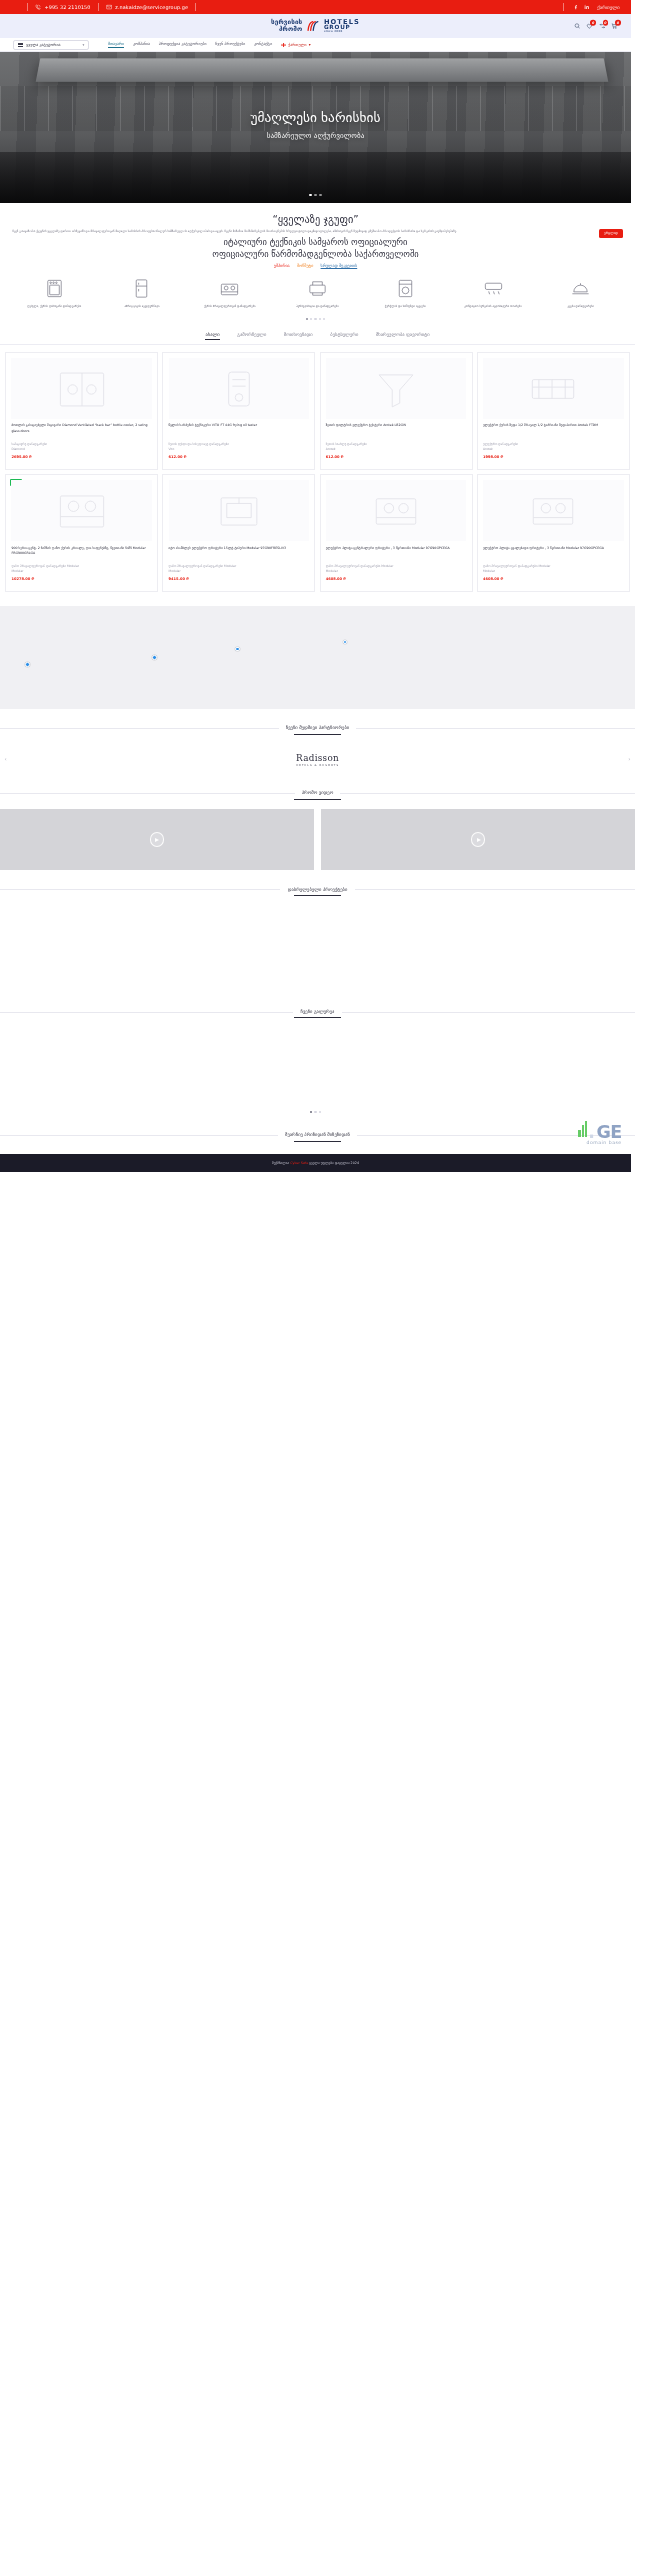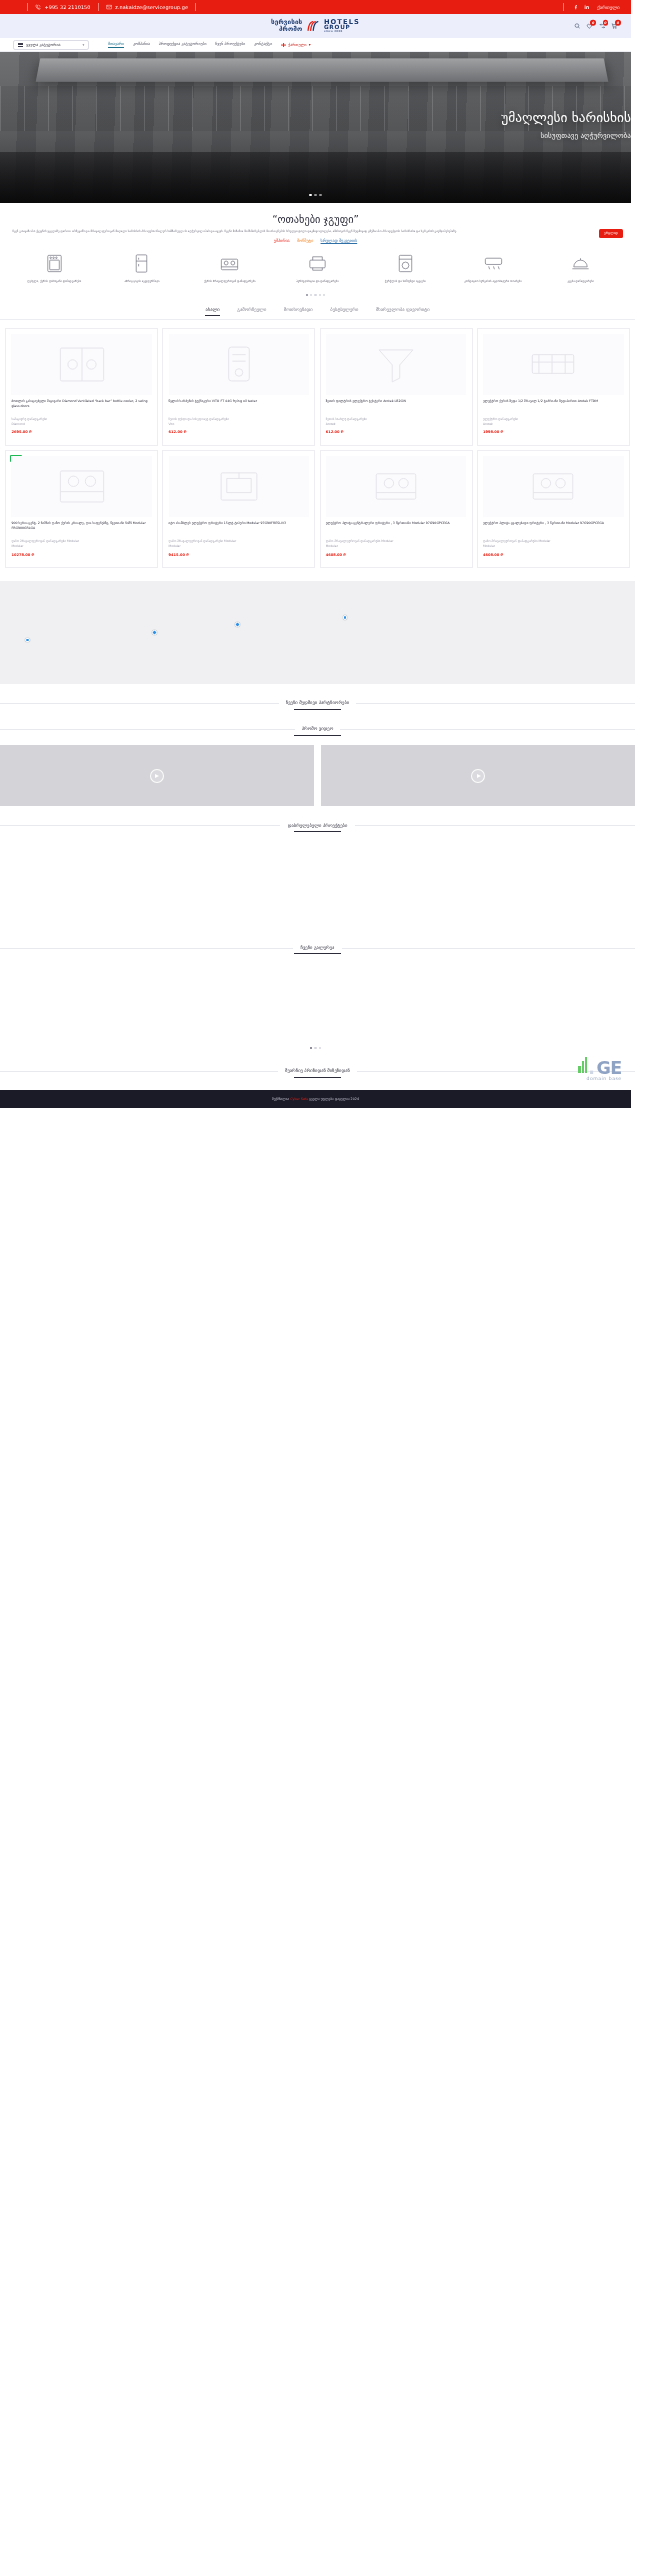--- a/index.html
+++ b/index.html
@@ -213,7 +213,7 @@
     position: absolute;
     left: 0; right: 0;
     top: 58px;
-    text-align: right;
+    text-align: center;
     color: #fff;
     text-shadow: 0 1px 5.2px rgba(0,0,0,.5);
   }

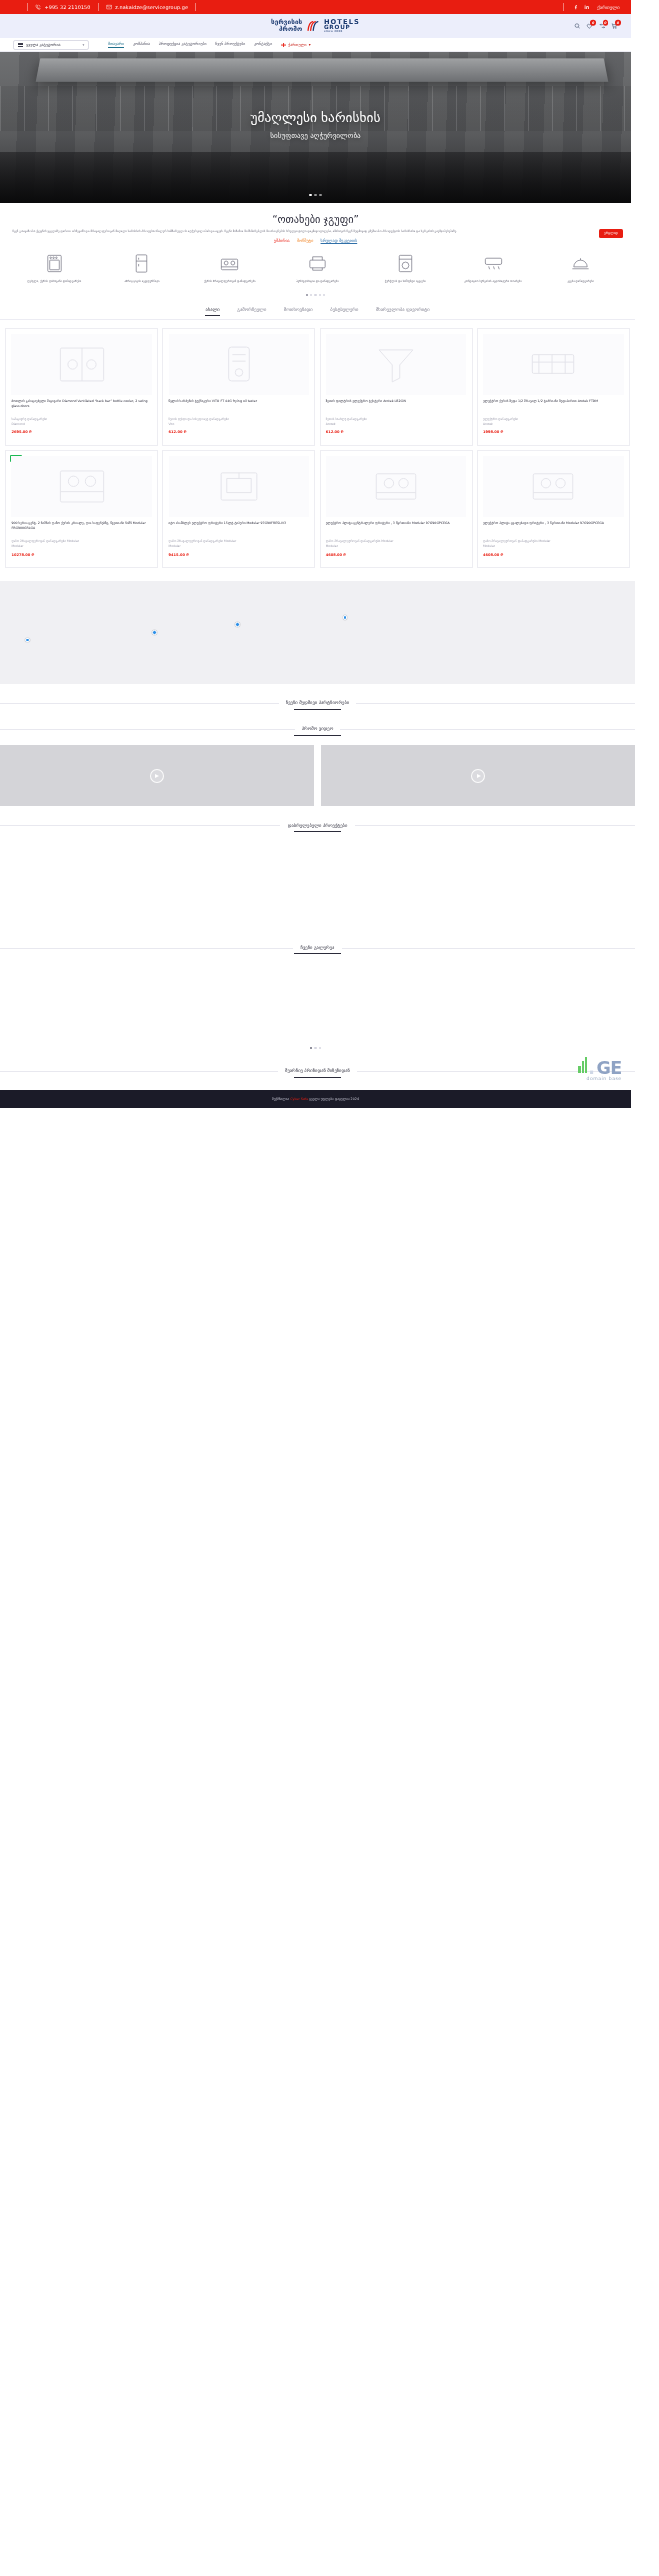--- a/index.html
+++ b/index.html
@@ -693,7 +693,7 @@
     <div class="hood"></div>
     <div class="hero-text">
       <div class="hero-h1">უმაღლესი ხარისხის</div>
-      <div class="hero-h2">სისუფთავე აღჭურვილობა</div>
+      <div class="hero-h2">სამზარეულო აღჭურვილობა</div>
     </div>
     <div class="hero-dots">
       <span class="on"></span>

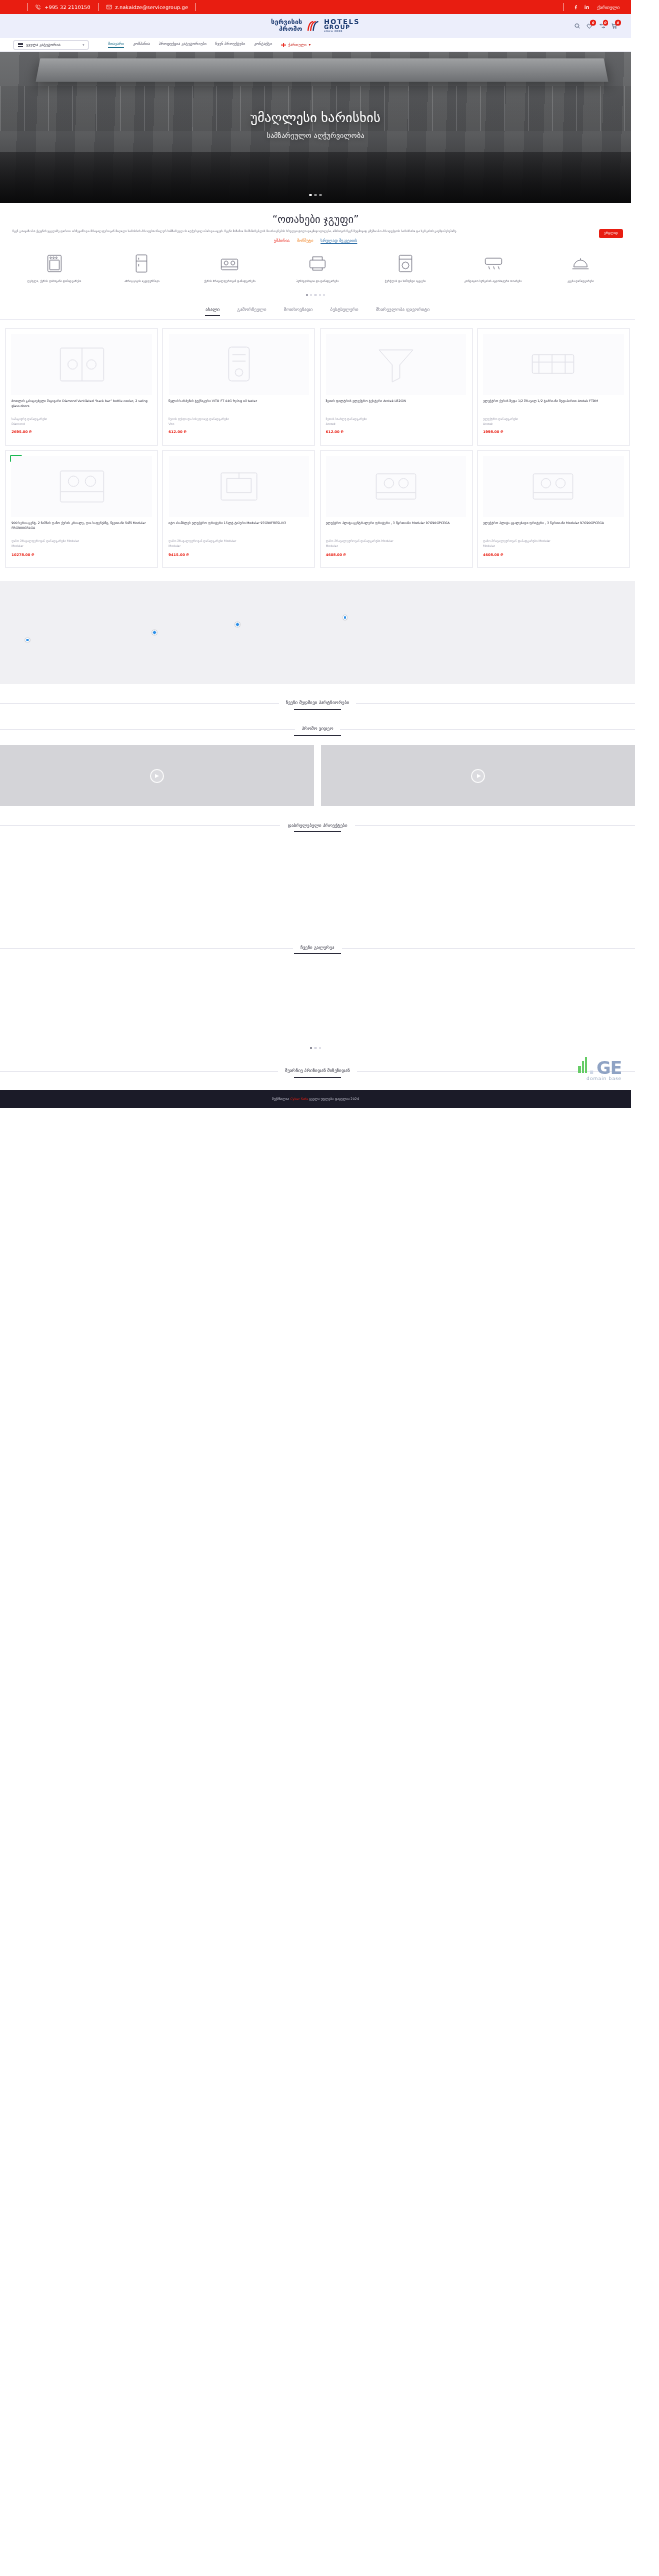--- a/index.html
+++ b/index.html
@@ -703,7 +703,7 @@
   </div>
 
   <div class="intro">
-    <h2>“ოთახები ჯგუფი”</h2>
+    <h2>“ყველაზე ჯგუფი”</h2>
     <div class="intro-note">
       <p>ჩვენ გთავაზობთ ქვეყნის ყველაზე ფართო არჩევანს და მრავალფეროვან მაღალი ხარისხის პროფესიონალურ სამზარეულოს აღჭურვილობას და ავეჯს. ჩვენი მიზანია მომხმარებლის მოთხოვნების სრულყოფილი დაკმაყოფილება, ამისთვის ჩვენ მუდმივად ვმუშაობთ პროდუქციის ხარისხისა და სერვისის გაუმჯობესებაზე.</p>
       <button class="btn-red">ვრცლად</button>

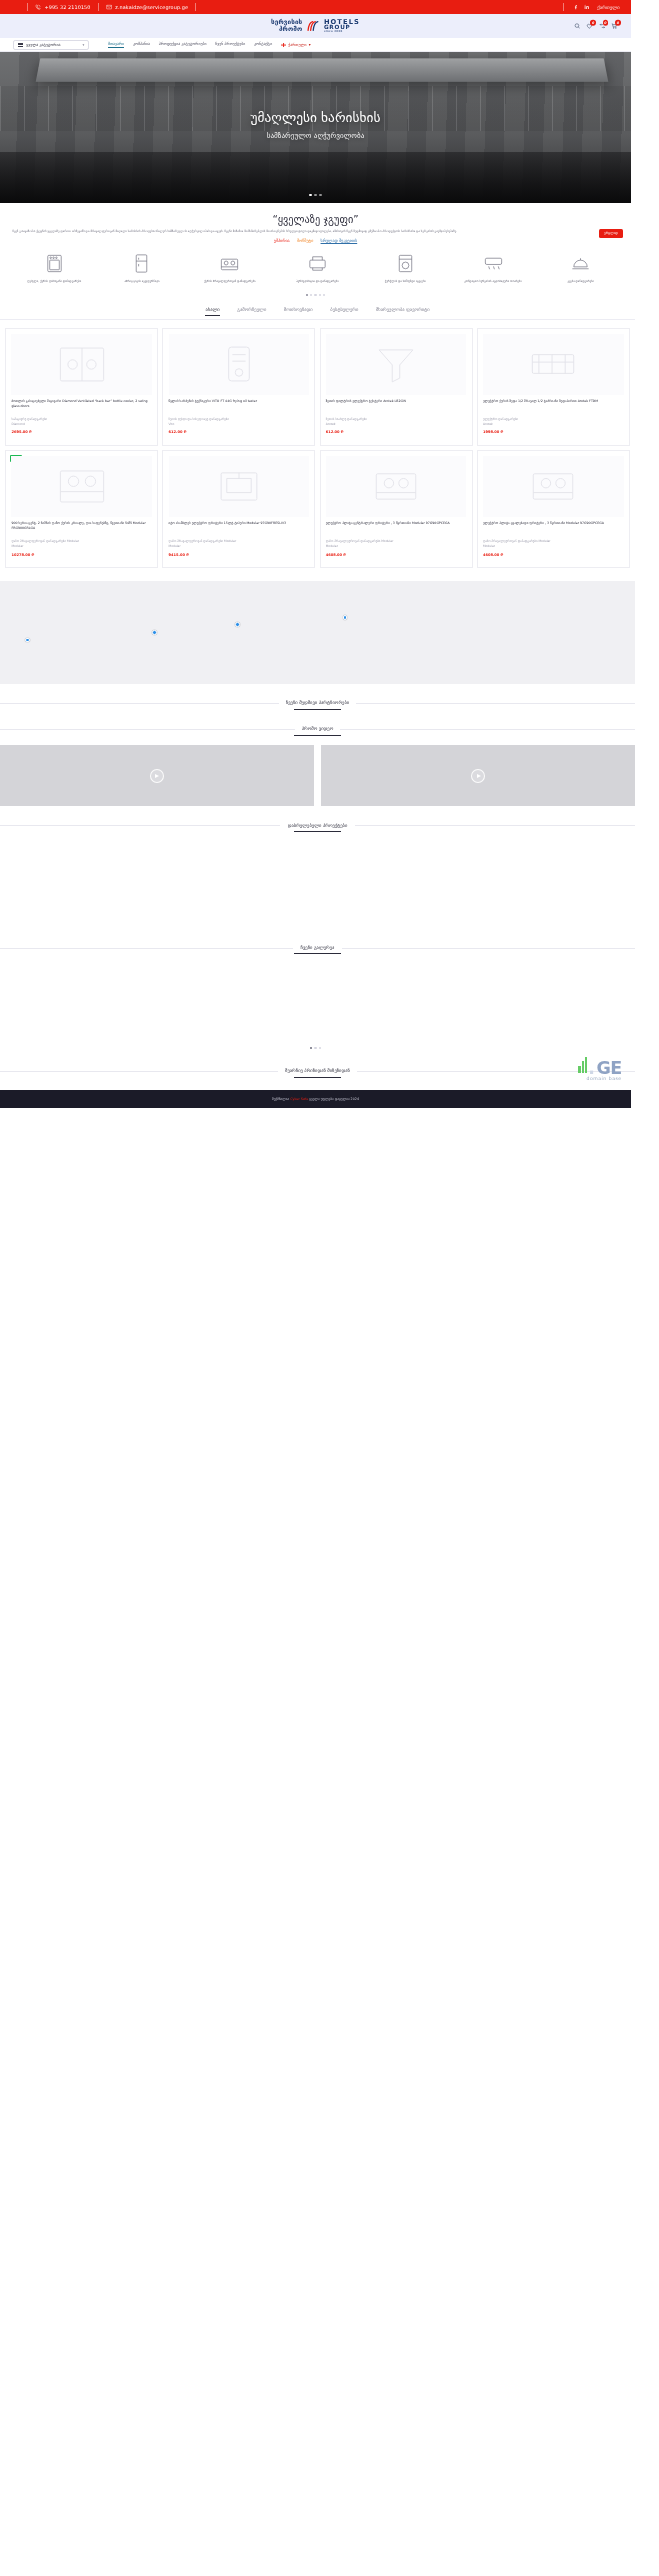--- a/index.html
+++ b/index.html
@@ -711,6 +711,10 @@
   </div>
 
   <div class="promo">
+    <h3>
+      <span>იტალიური ტექნიკის სამყაროს ოფიციალური</span><br>
+      <span>ოფიციალური წარმომადგენლობა საქართველოში</span>
+    </h3>
     <div class="promo-links">
       <a href="#" class="pl-red">ემპირია</a>
       <a href="#" class="pl-orange">მოწმეტი</a>

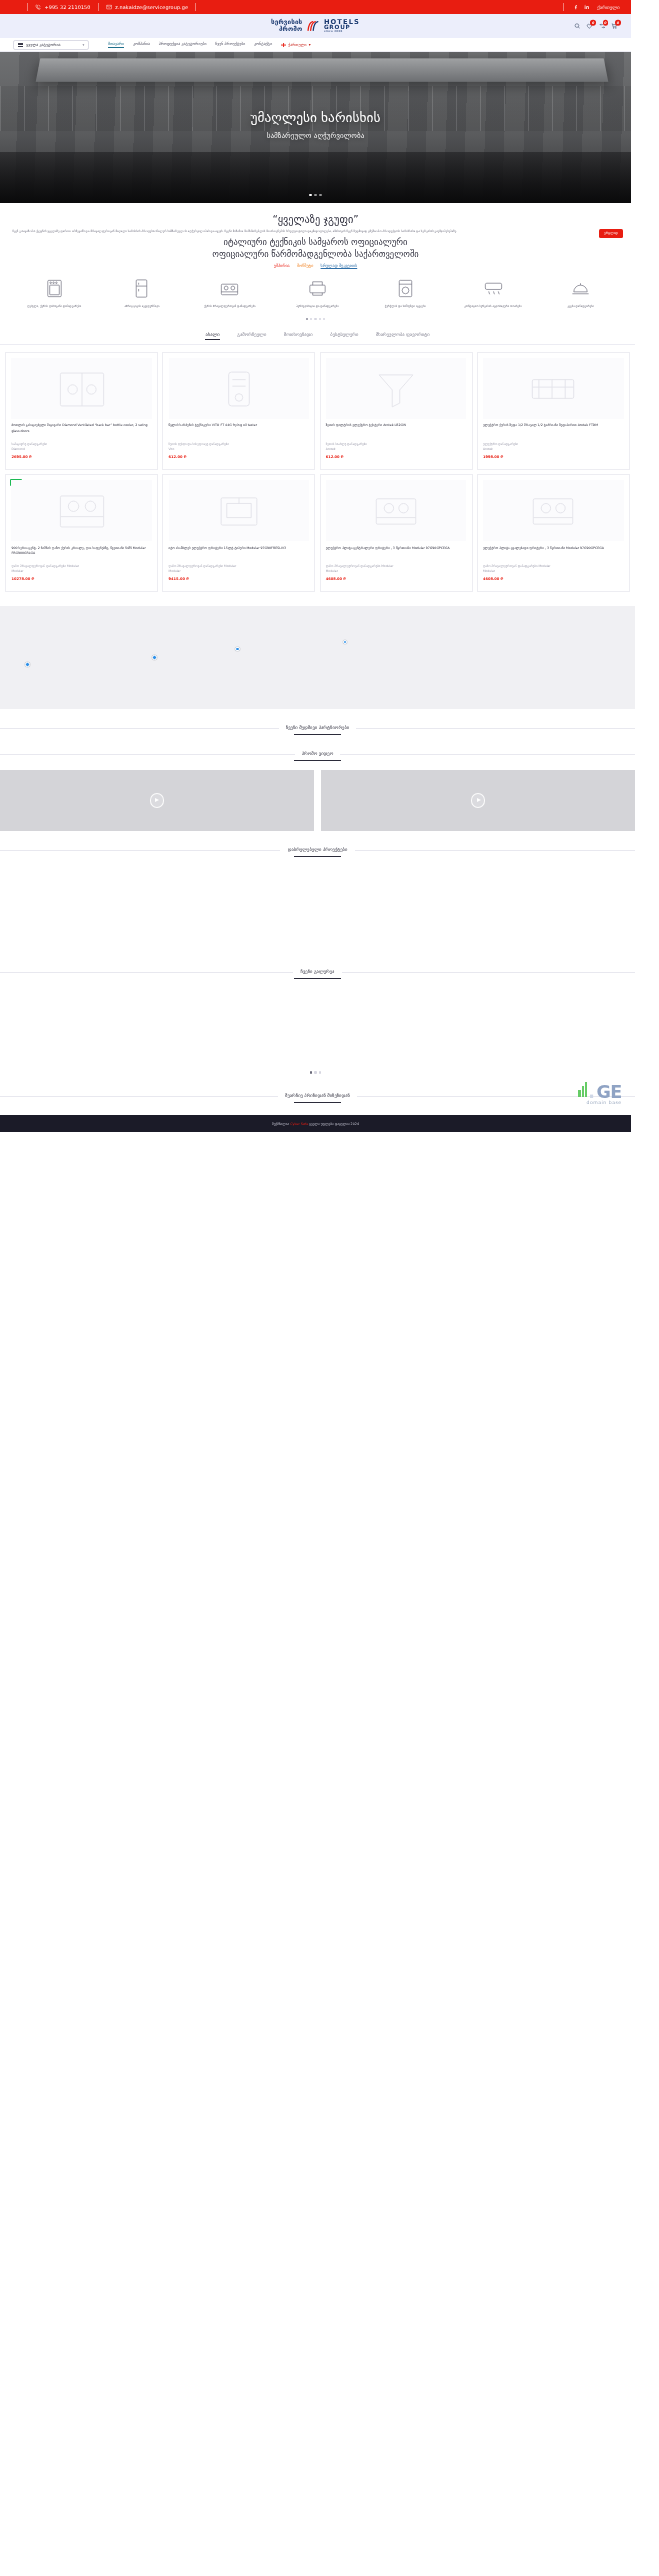--- a/index.html
+++ b/index.html
@@ -944,6 +944,14 @@
     <i class="ul"></i>
   </div>
 
+  <div class="partners">
+    <div class="car-arrow left">‹</div>
+    <div class="partner-logo">
+      <div class="pl-name">Radisson</div>
+      <div class="pl-sub">HOTELS &amp; RESORTS</div>
+    </div>
+    <div class="car-arrow right">›</div>
+  </div>
 
   <div class="sec-title">
     <div class="line"></div>

